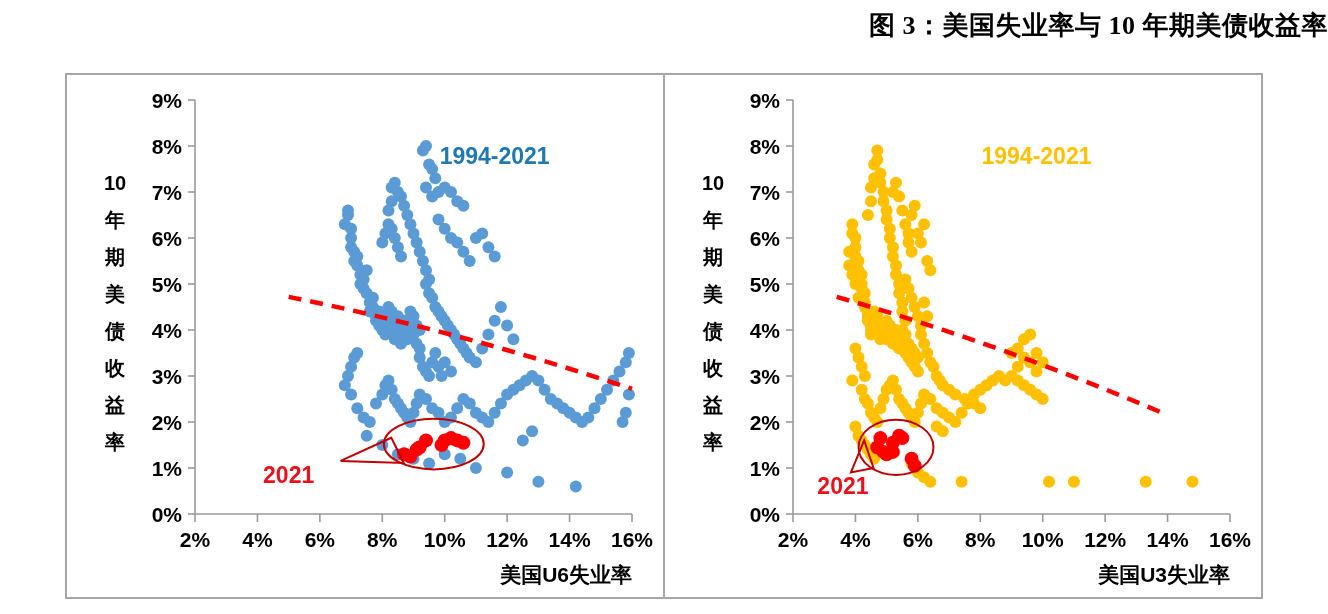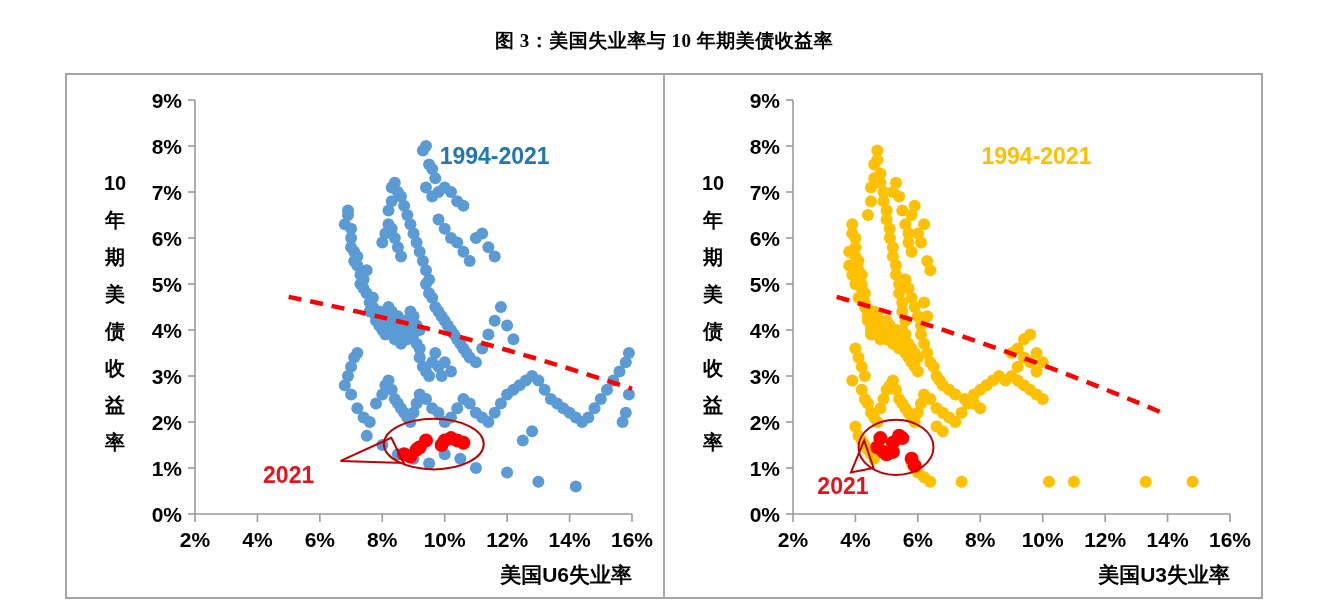--- a/index.html
+++ b/index.html
@@ -19,14 +19,13 @@
     left: 0;
     top: 8px;
     width: 1328px;
-    text-align: center;
+    text-align: right;
     font-family: "Liberation Serif", "DejaVu Serif", serif;
-    font-size: 19px;
+    font-size: 26px;
     font-weight: bold;
     color: #000000;
     letter-spacing: 0.5px;
     white-space: nowrap;
-    margin-top: 20px;
   }
   .panel {
     position: absolute;

